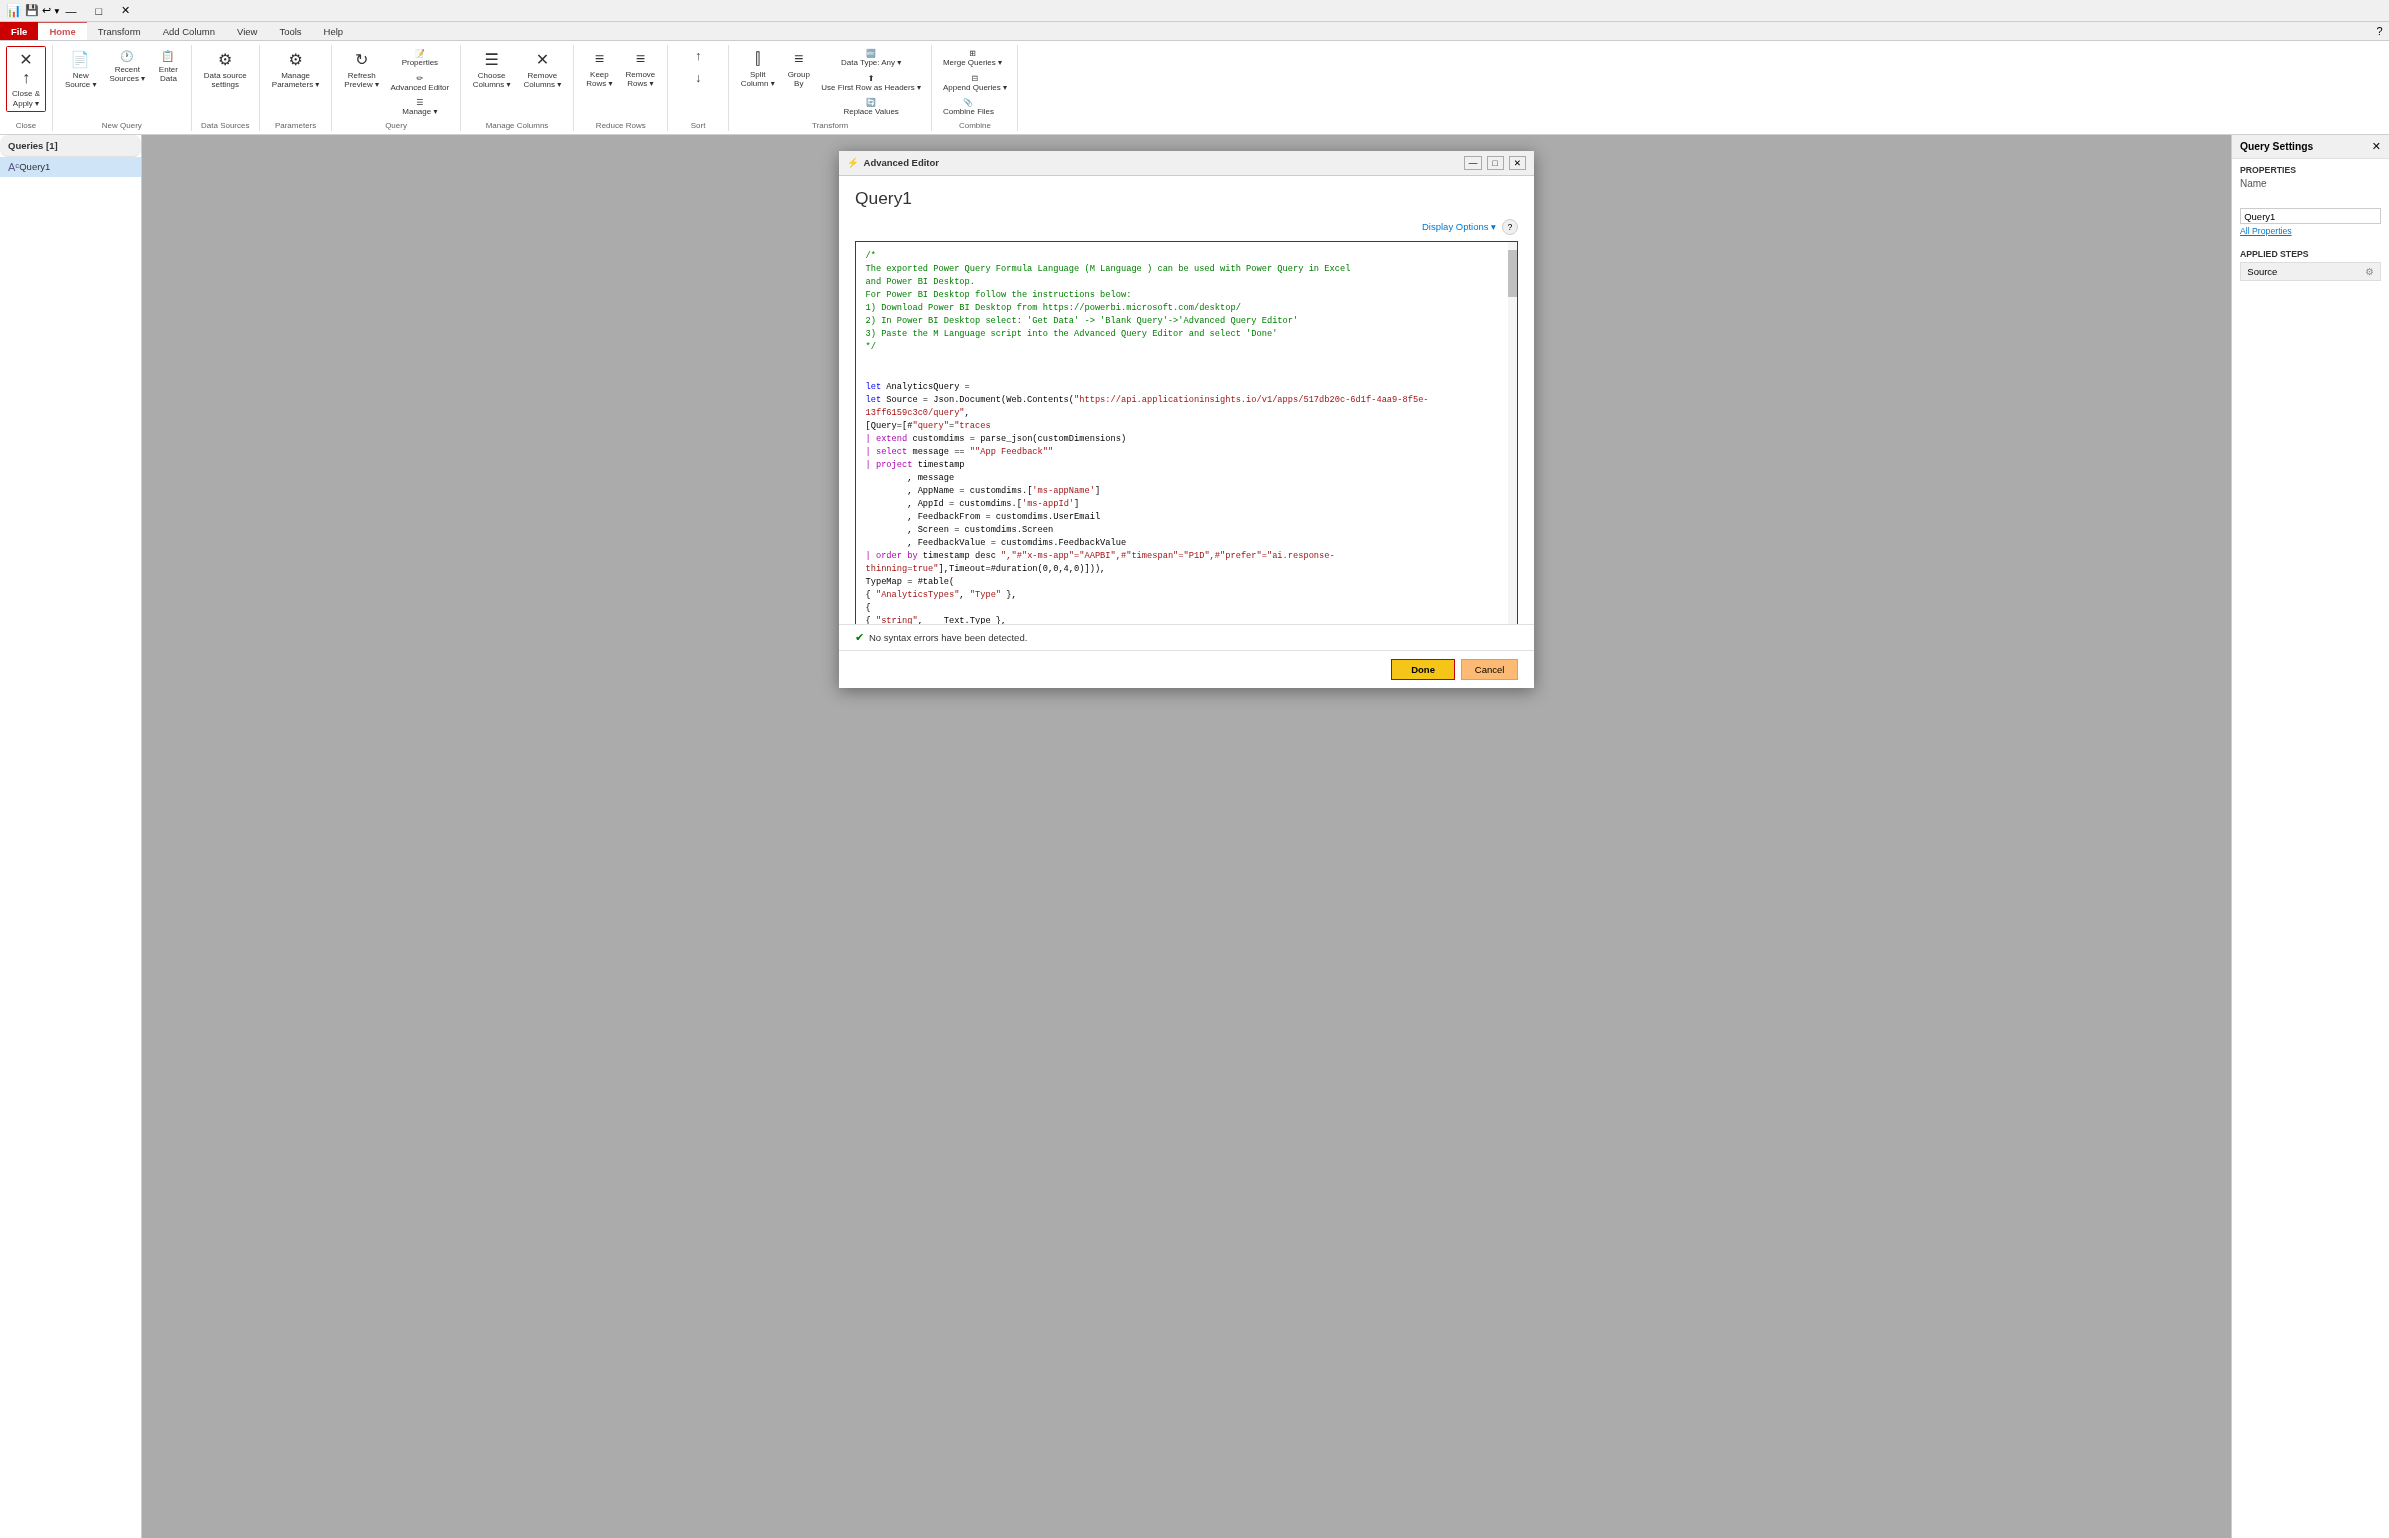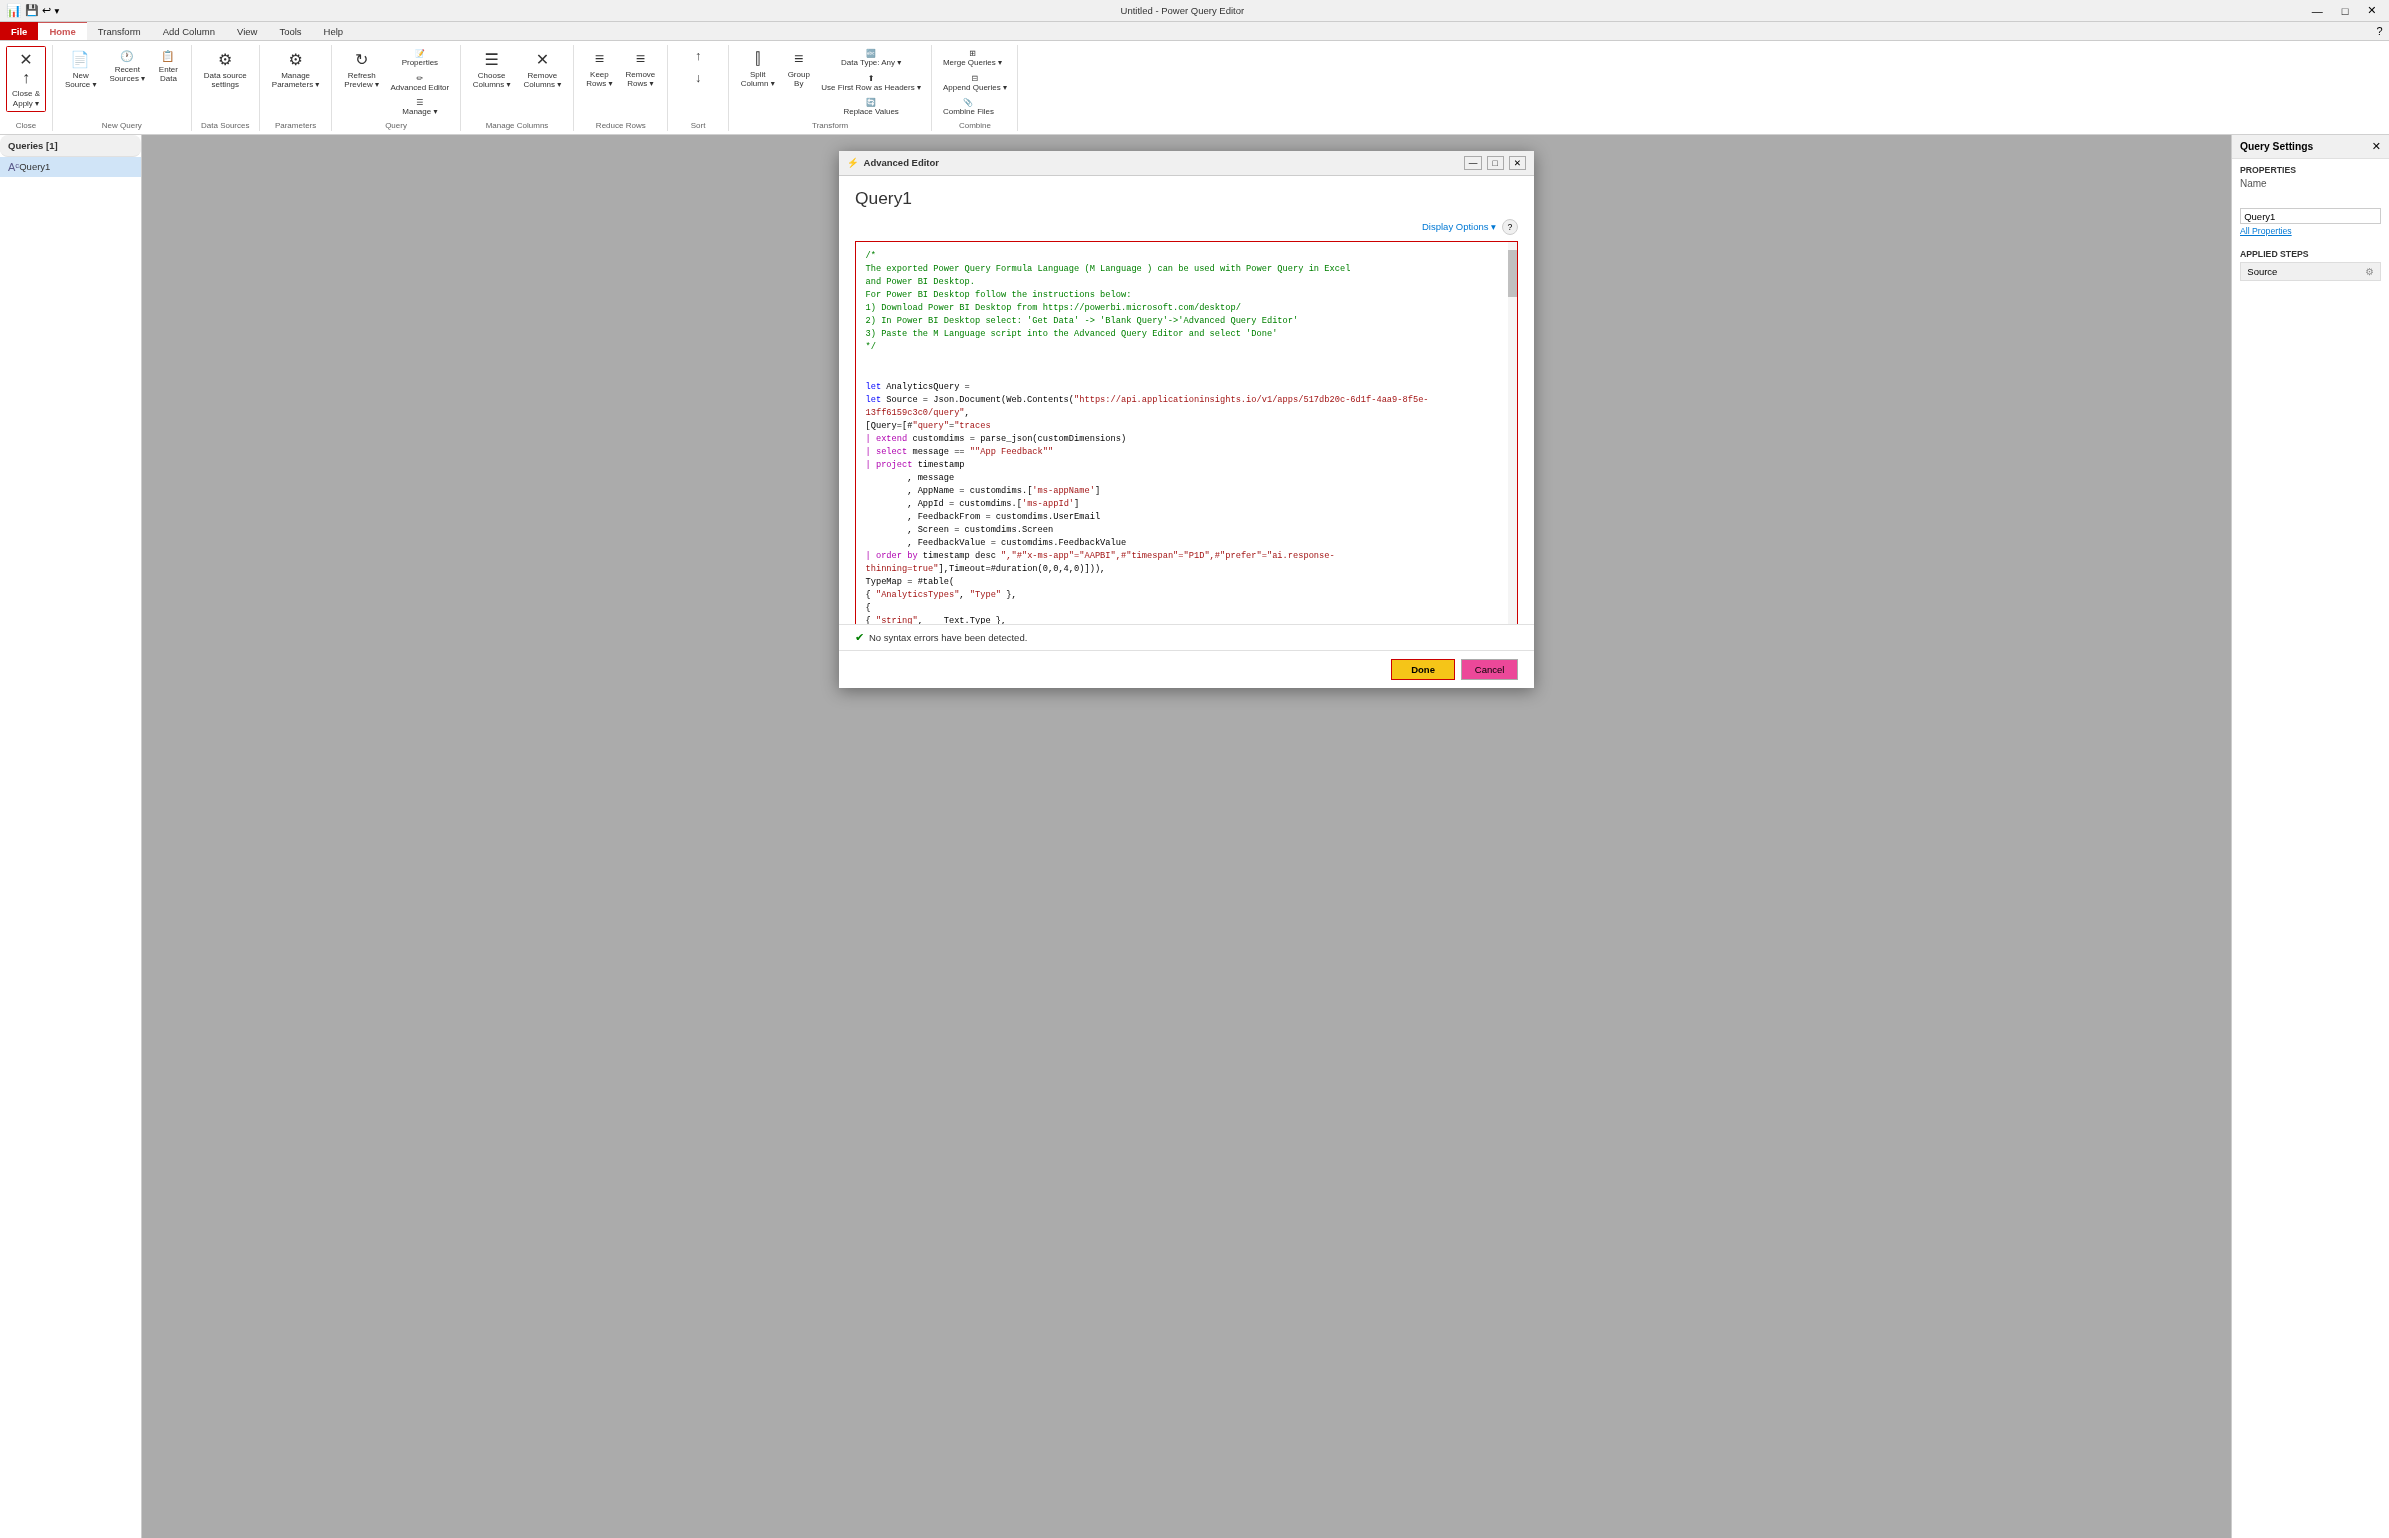--- a/index.html
+++ b/index.html
@@ -331,7 +331,6 @@
     <span style="font-size:11px; cursor:pointer;">↩</span>
     <span style="font-size:9.5px; cursor:pointer;">▾</span>
   </div>
-  <div class="title-bar-title">Untitled - Power Query Editor</div>
   <div class="title-bar-controls">
     <button>—</button>
     <button>□</button>

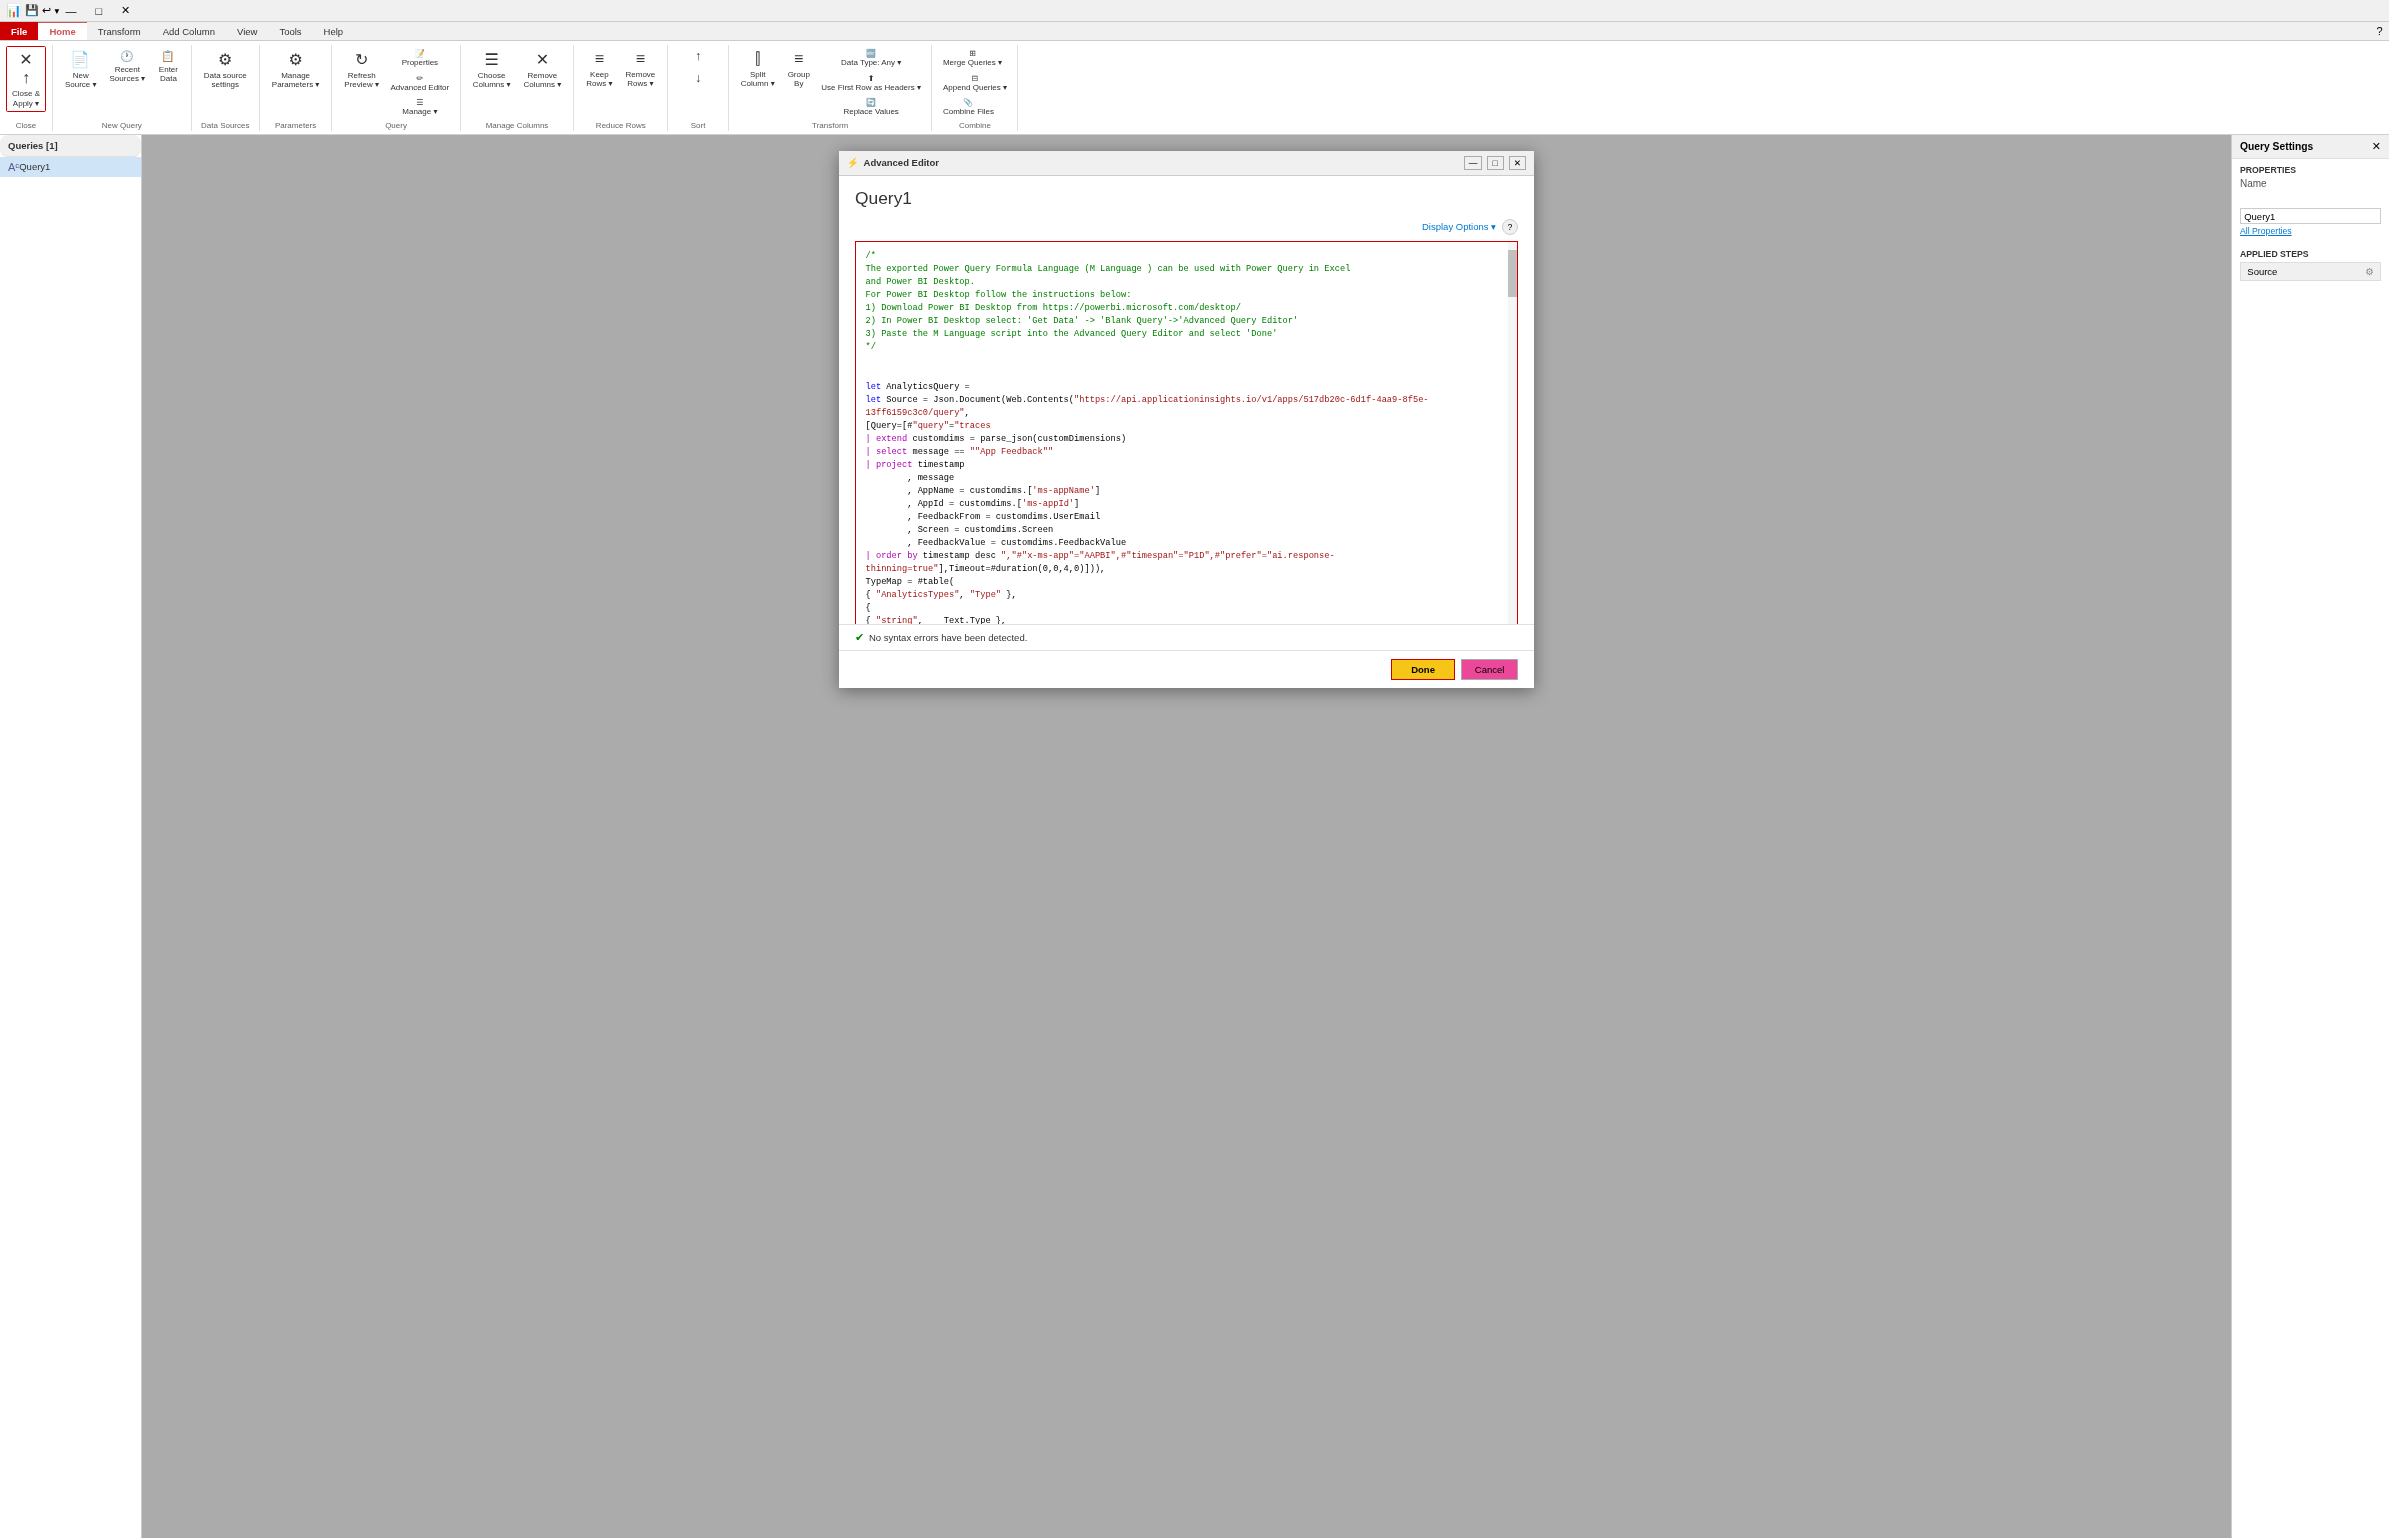--- a/index.html
+++ b/index.html
@@ -314,7 +314,7 @@
       text-align: right;
     }
     .btn-cancel {
-      background: #ec4899;
+      background: #fdba74;
       border: 0.8px solid #aaa;
       padding: 4px 12.6px;
       font-size: 9.5px;

